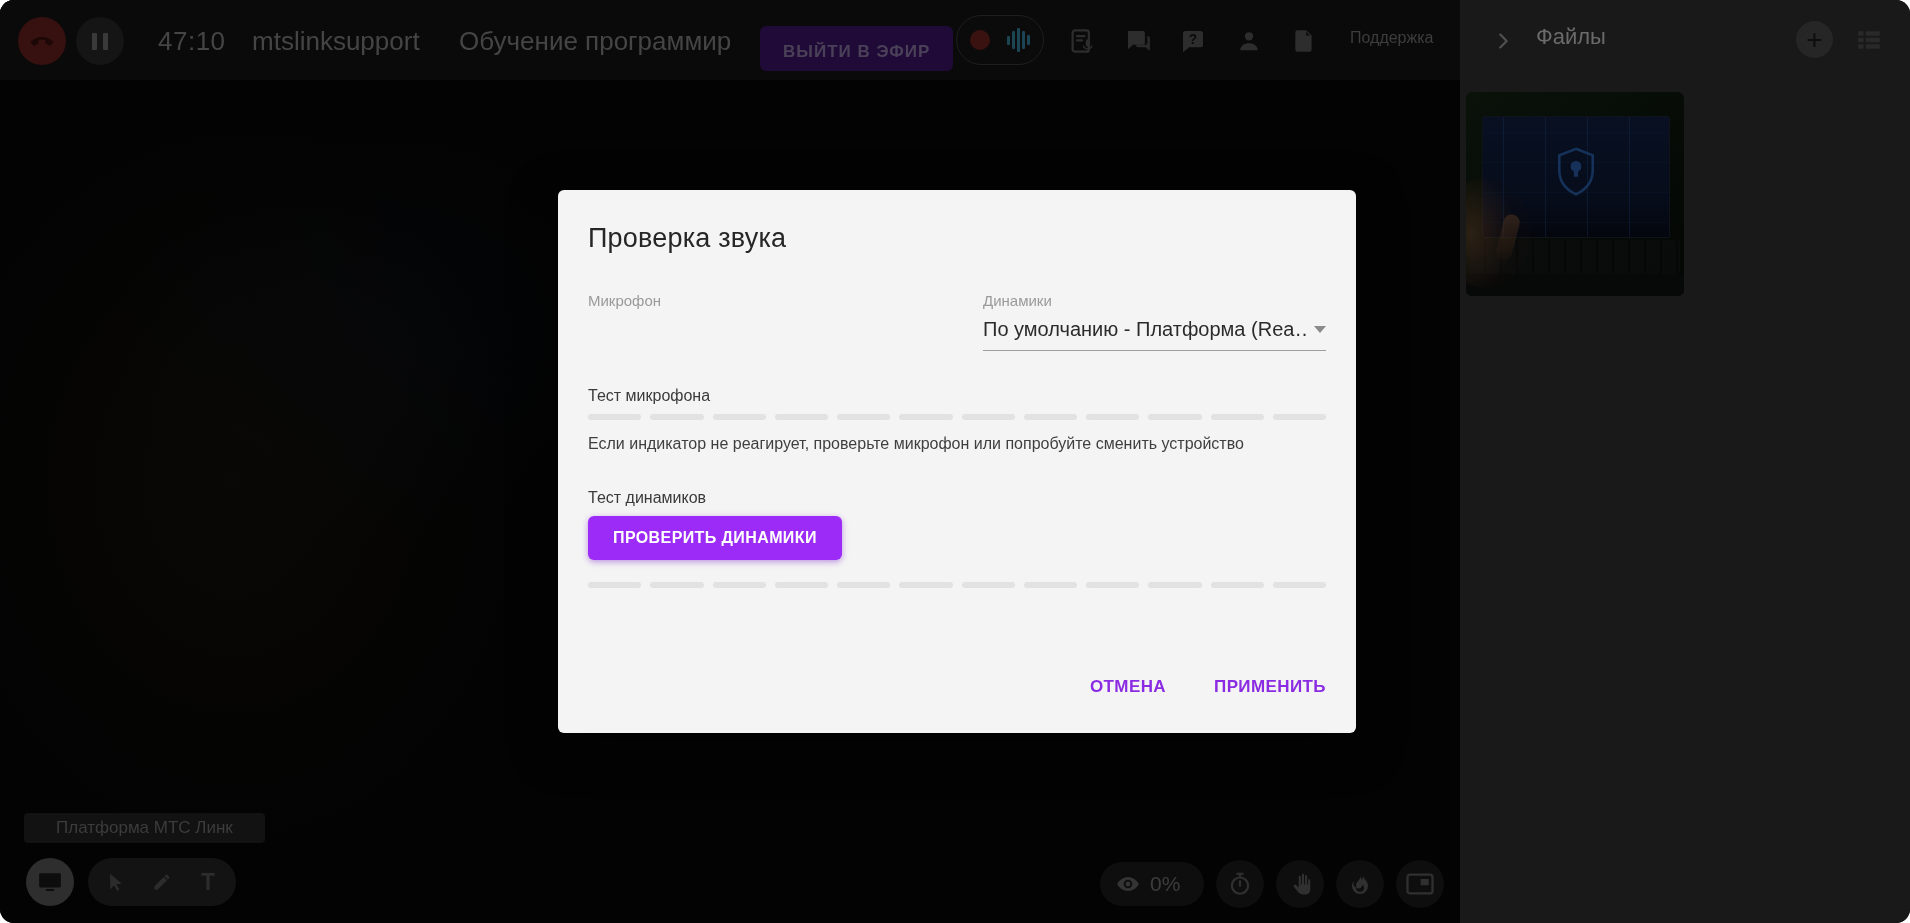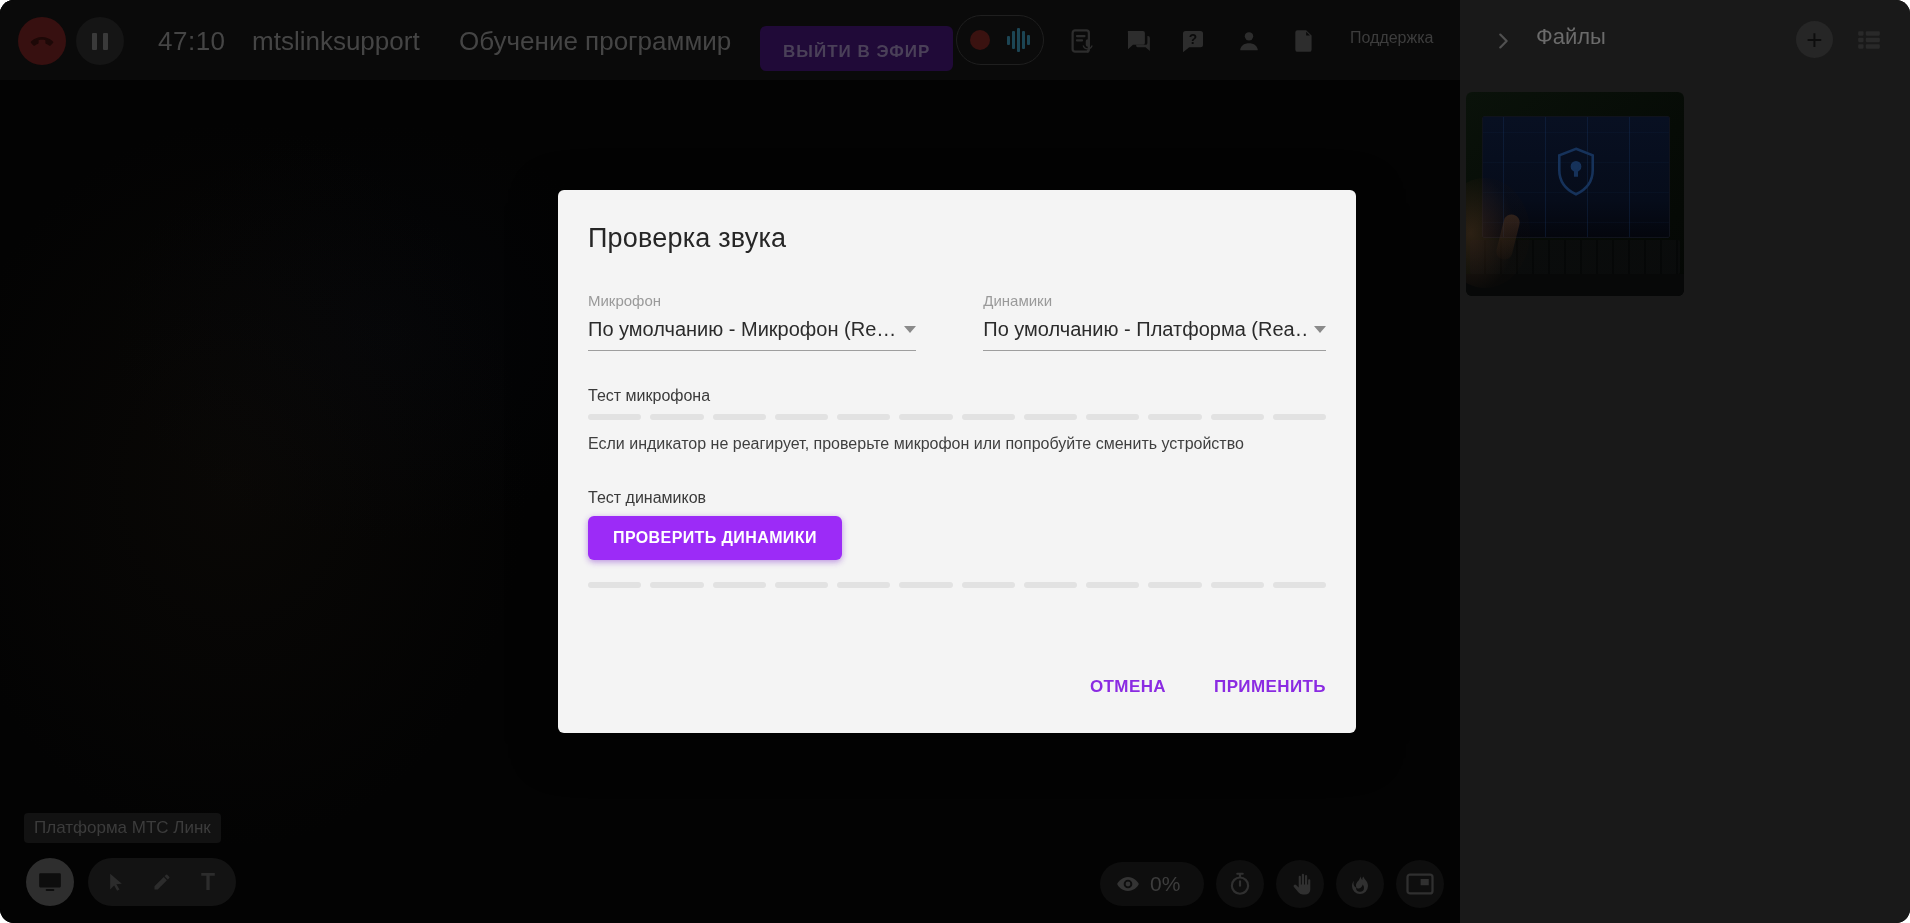--- a/index.html
+++ b/index.html
@@ -301,10 +301,6 @@
     <div class="devrow">
       <div class="select">
         <label>Микрофон</label>
-        <div class="selval">
-          <span class="val">По умолчанию - Микрофон (Re…</span>
-          <span class="caret"></span>
-        </div>
       </div>
       <div class="select">
         <label>Динамики</label>

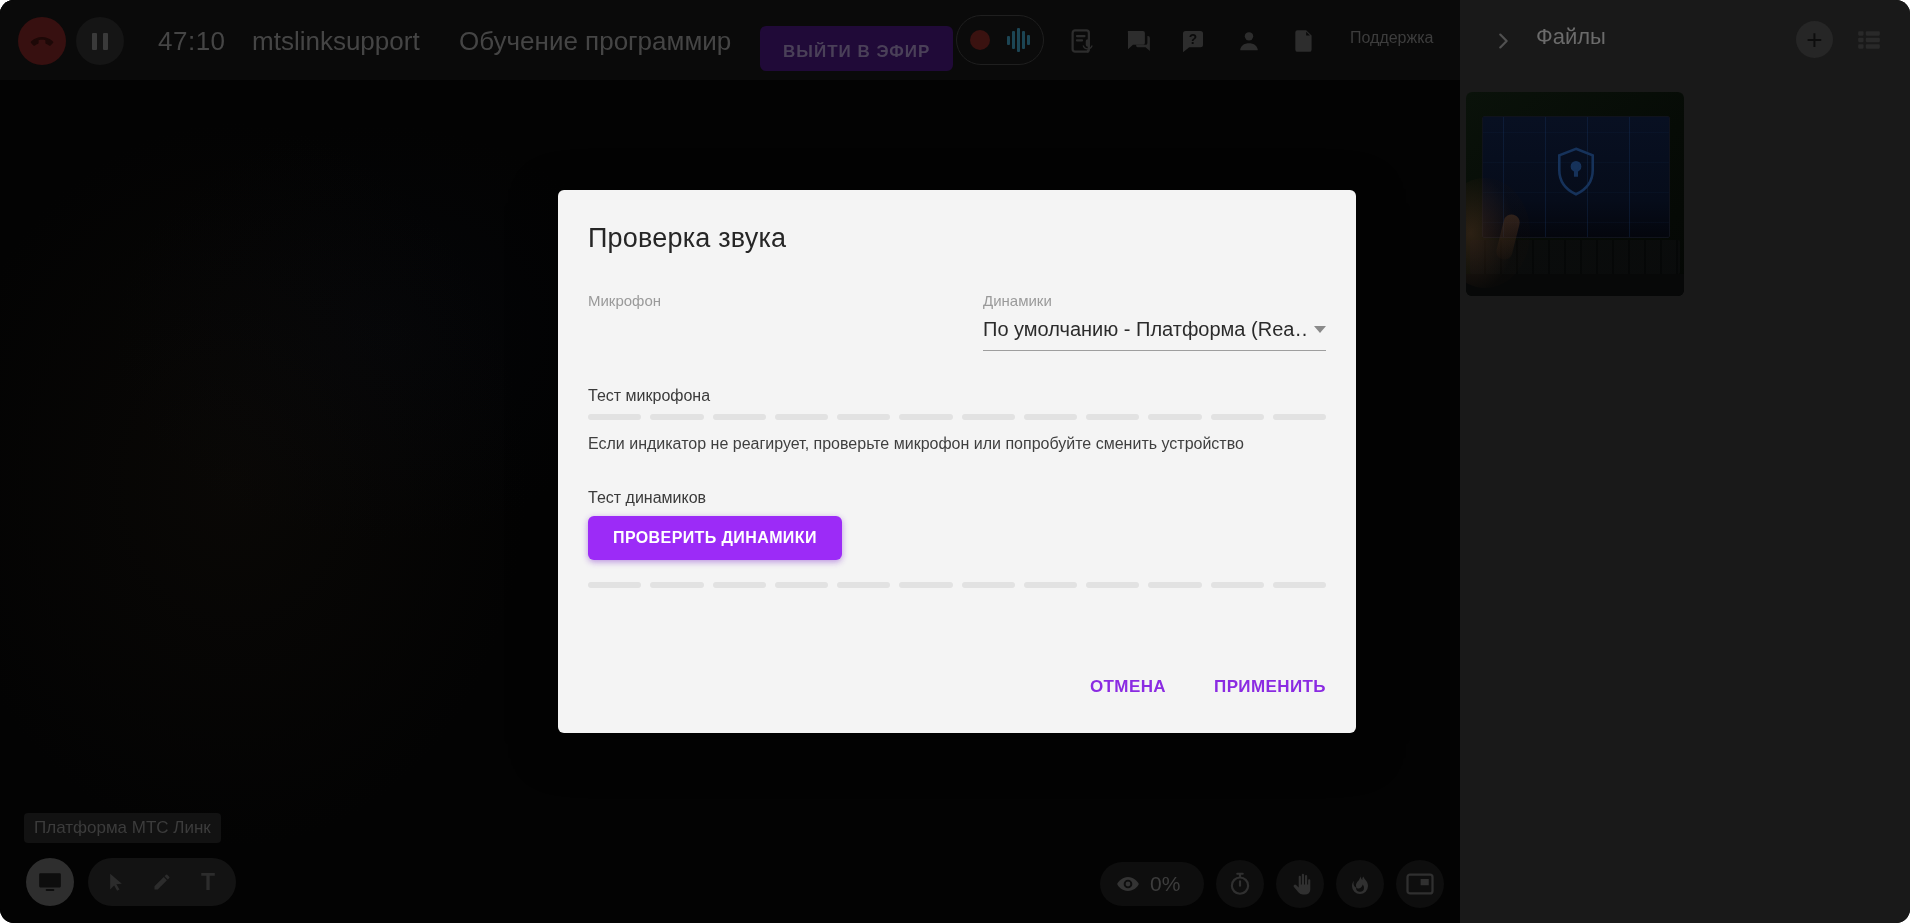--- a/index.html
+++ b/index.html
@@ -37,7 +37,7 @@
   .tb-icon{position:absolute;top:17px;width:48px;height:48px;border:none;background:transparent;color:#2d2d2d;display:flex;align-items:center;justify-content:center;cursor:pointer;padding:0;}
   .support{position:absolute;left:1350px;top:29px;font-size:16px;color:#3d3d3d;white-space:nowrap;cursor:pointer;}
 
-  .watermark{position:absolute;left:24px;top:813px;background:#121212;border-radius:4px;padding:5px 10px;font-size:17px;color:#3c3c3c;}
+  .watermark{position:absolute;left:24px;top:813px;background:#121212;border-radius:4px;padding:5px 32px;font-size:17px;color:#3c3c3c;}
 
   .share-circle{left:26px;top:858px;background:#2e2e2e;color:#0d0d0d;}
   .annotbar{position:absolute;left:88px;top:858px;width:148px;height:48px;border-radius:24px;background:#131313;display:flex;align-items:center;justify-content:space-evenly;}

